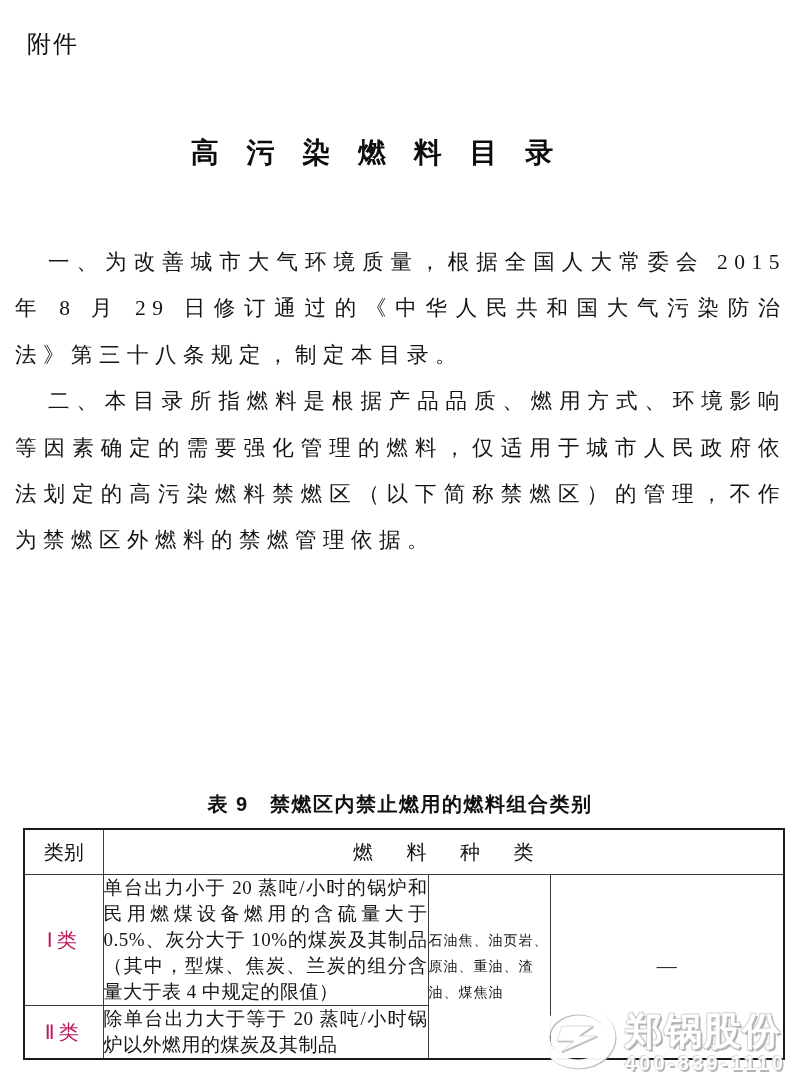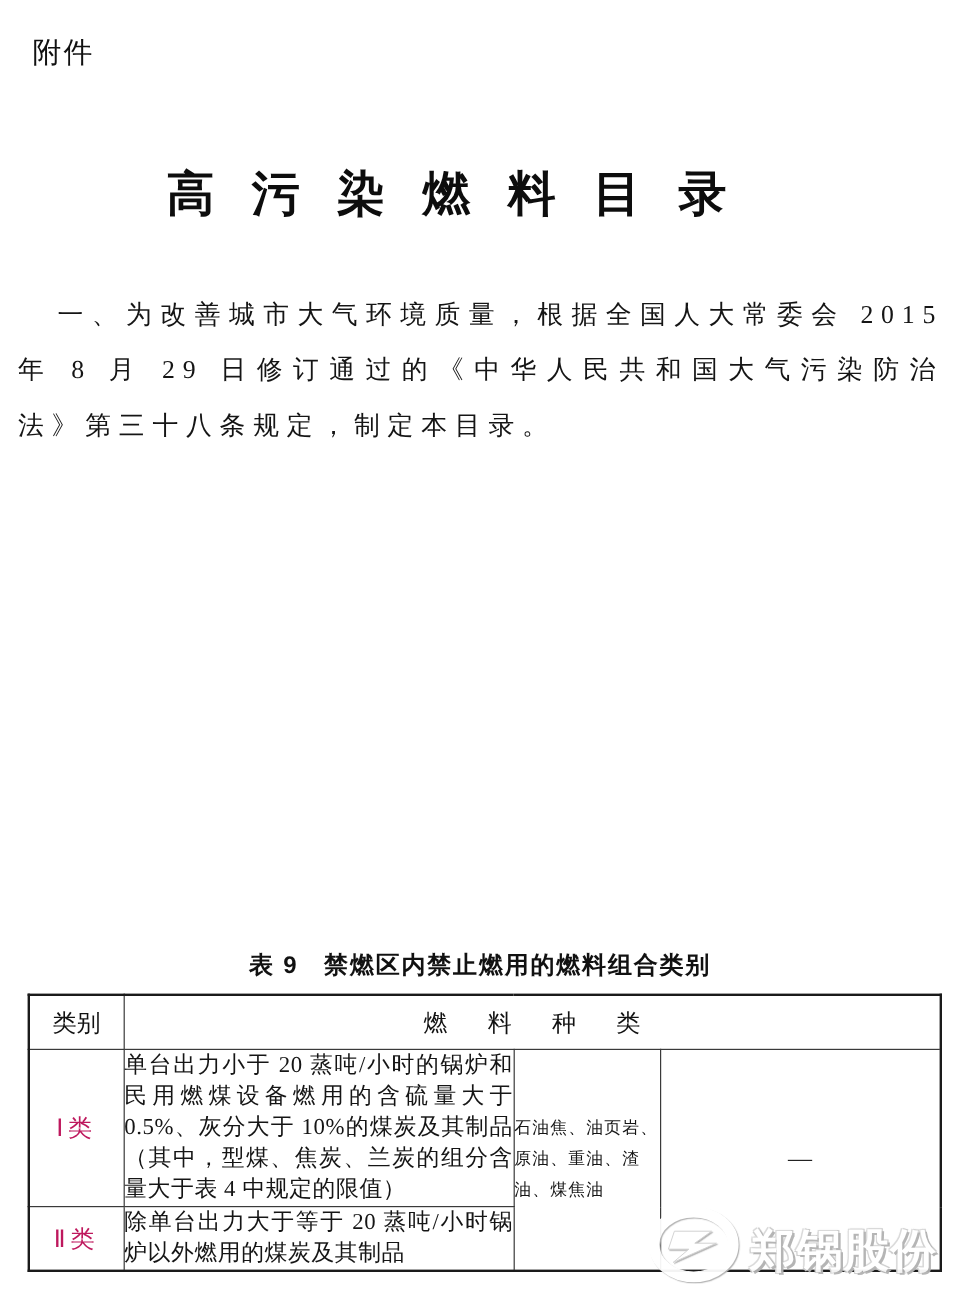--- a/index.html
+++ b/index.html
@@ -20,7 +20,7 @@
     position:absolute;left:0;top:134px;width:744px;margin:0;
     text-align:center;
     font-family:"Liberation Sans", sans-serif;
-    font-size:40px;font-weight:bold;letter-spacing:10px;color:#0d0d0d;
+    font-size:28px;font-weight:bold;letter-spacing:10px;color:#0d0d0d;
     text-indent:10px;
   }
   .body-text{

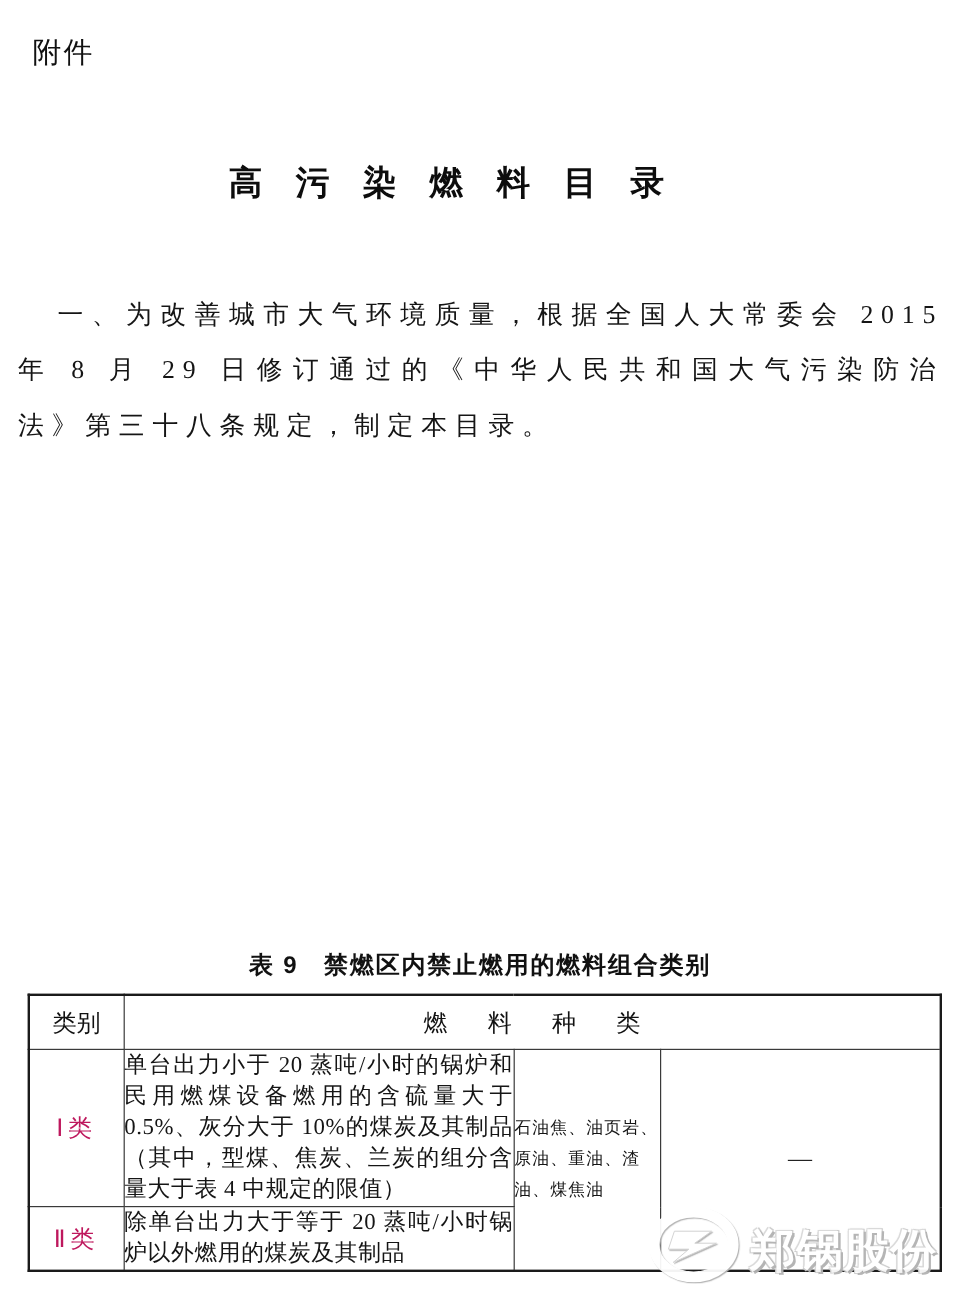--- a/index.html
+++ b/index.html
@@ -128,6 +128,7 @@
 
   <div class="body-text">
     <p>一、为改善城市大气环境质量，根据全国人大常委会 2015 年 8 月 29 日修订通过的《中华人民共和国大气污染防治法》第三十八条规定，制定本目录。</p>
+    <p>二、本目录所指燃料是根据产品品质、燃用方式、环境影响等因素确定的需要强化管理的燃料，仅适用于城市人民政府依法划定的高污染燃料禁燃区（以下简称禁燃区）的管理，不作为禁燃区外燃料的禁燃管理依据。</p>
   </div>
 
   <div class="table-caption">表 9　禁燃区内禁止燃用的燃料组合类别</div>

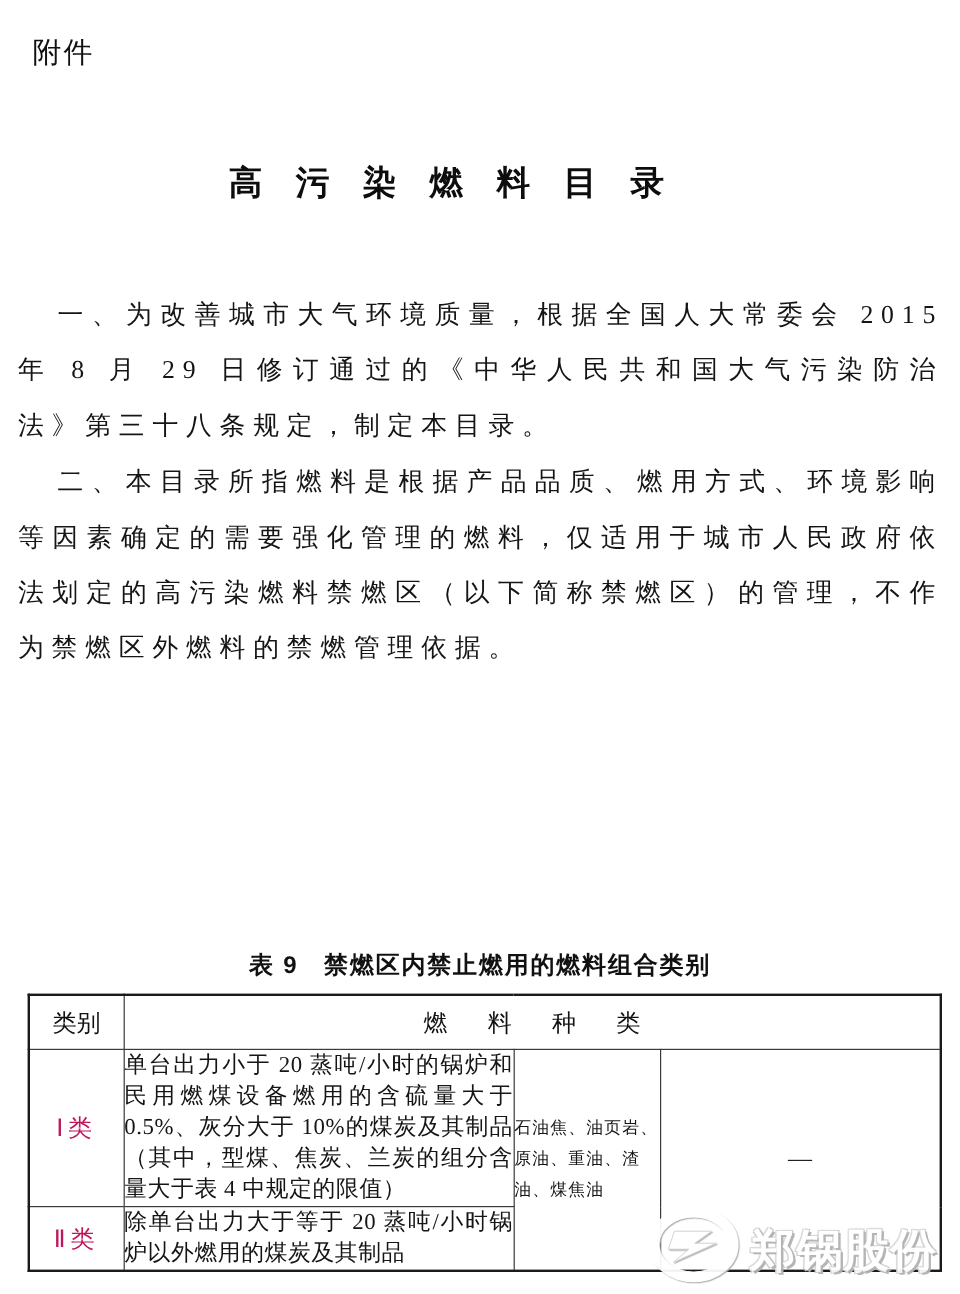--- a/index.html
+++ b/index.html
@@ -165,6 +165,7 @@
     </svg>
     <div class="wm-text">
       <div class="wm-company">郑锅股份</div>
+      <div class="wm-phone">400-839-1110</div>
     </div>
   </div>
 

